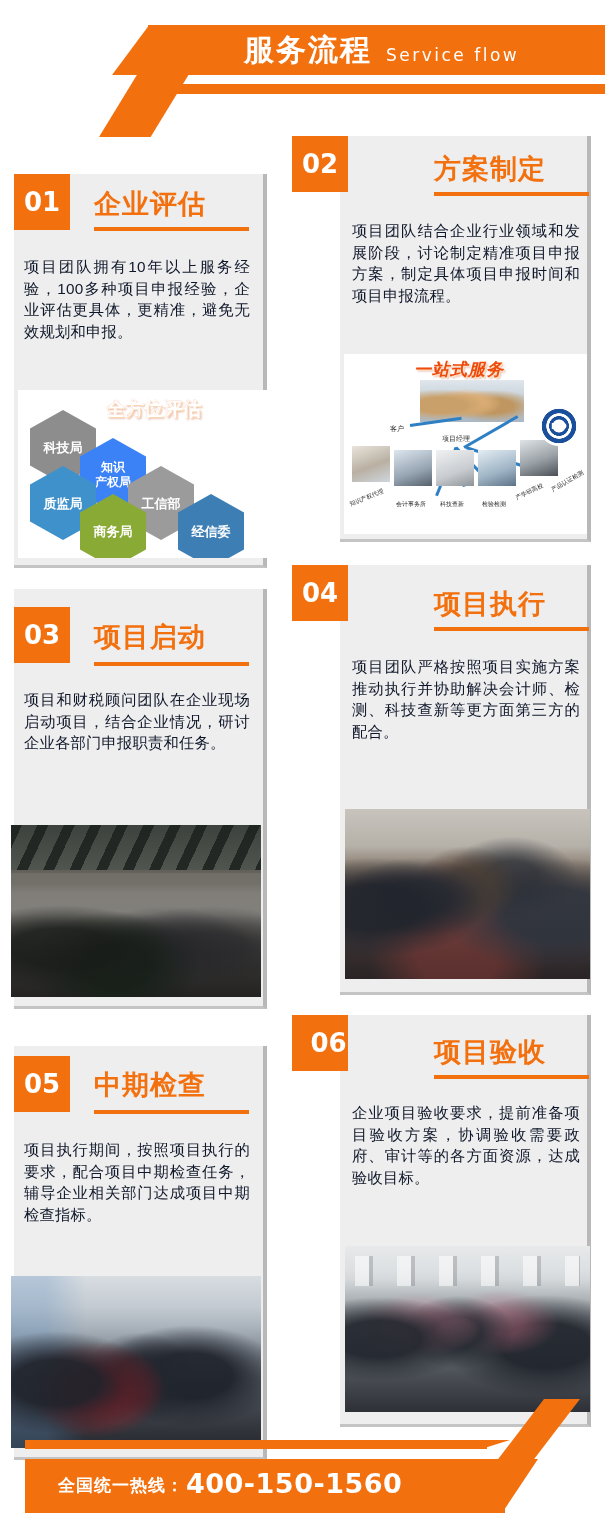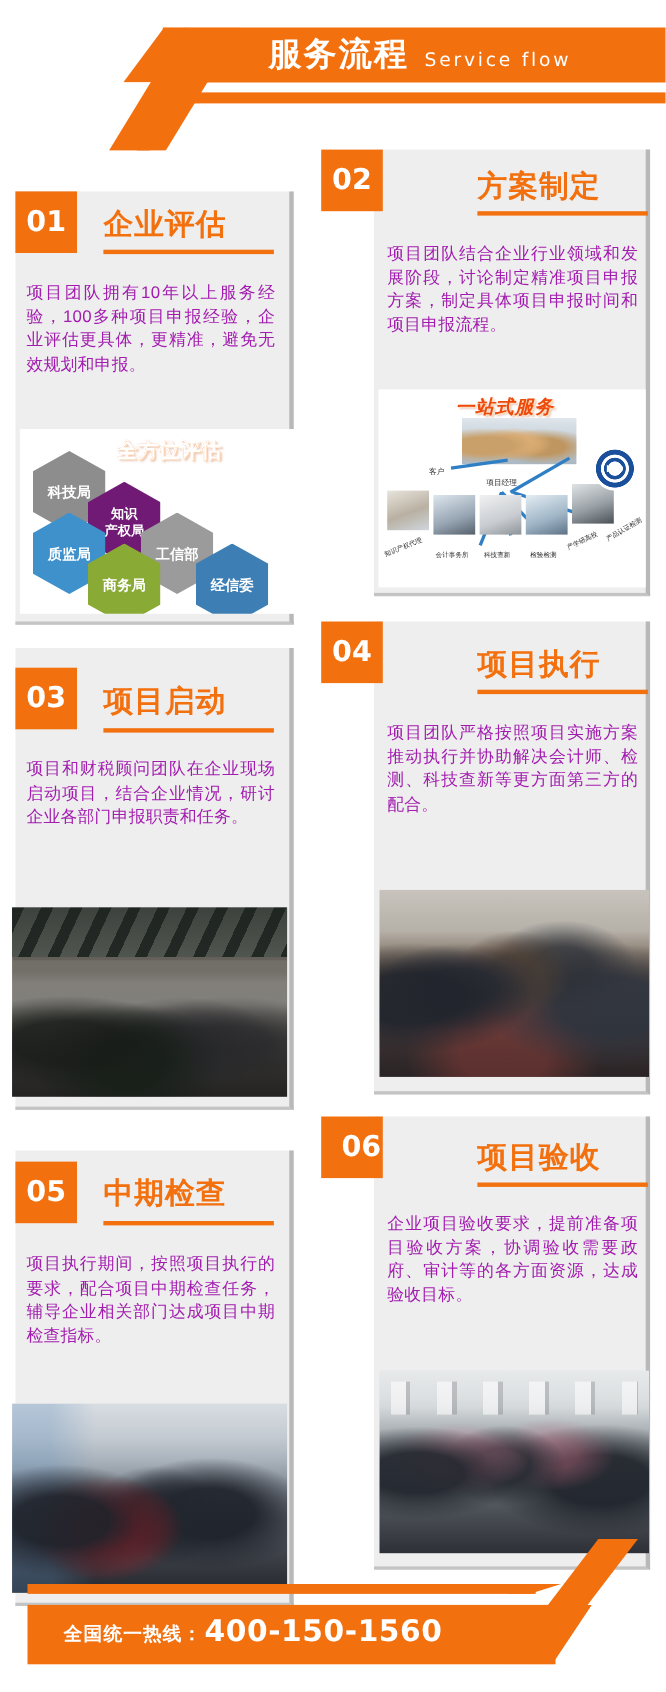--- a/index.html
+++ b/index.html
@@ -81,7 +81,7 @@
   }
   .card-body {
     position: absolute;
-    font-size: 15.3px; line-height: 21.5px; color: #a21caf;
+    font-size: 15.3px; line-height: 21.5px; color: #0f172a;
     letter-spacing: 0.2px; text-align: justify;
     z-index: 3;
   }

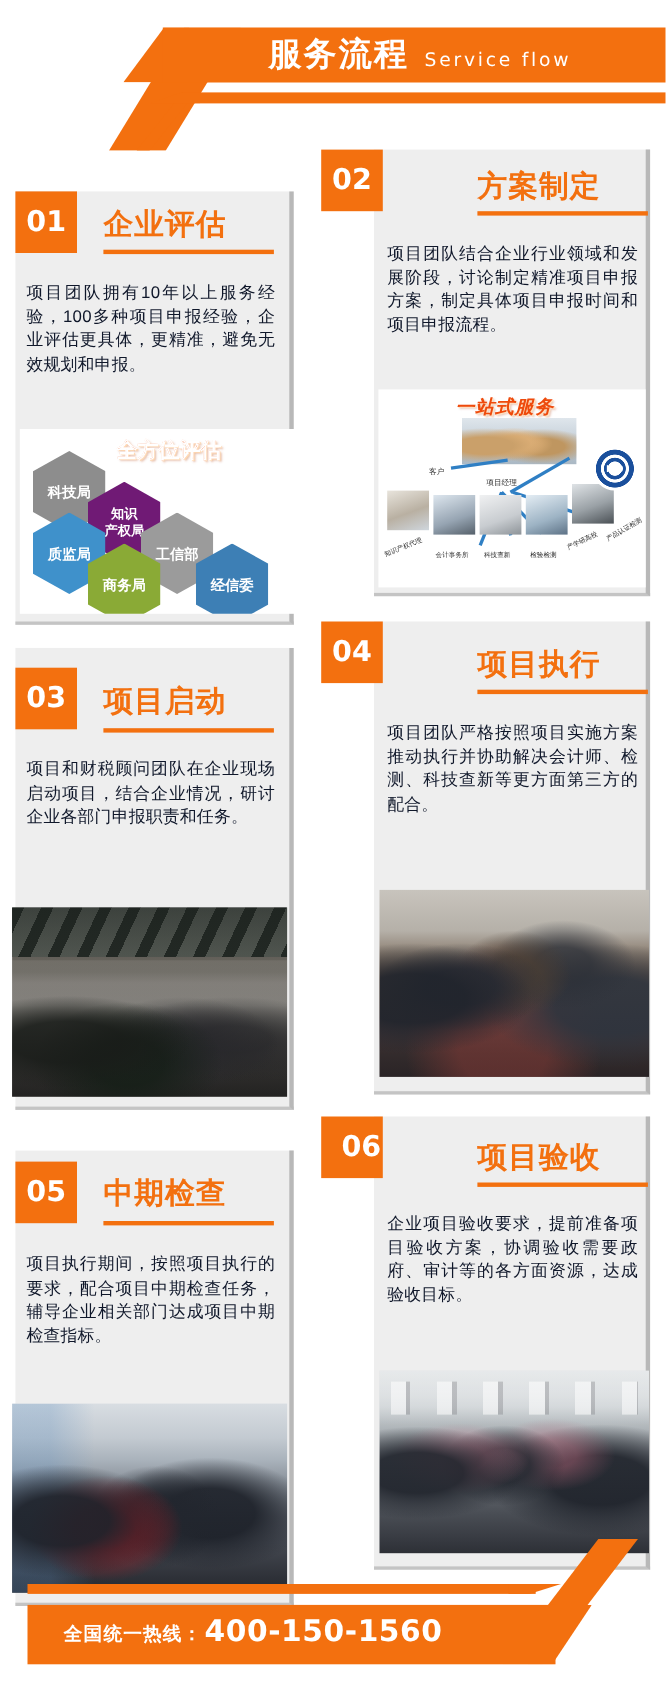--- a/index.html
+++ b/index.html
@@ -275,7 +275,7 @@
     <div class="hexwrap" style="left:18px; top:366px; width:281px; height:168px;text-decoration:underline;">
       <div class="hexwrap-title">全方位评估</div>
       <div class="hex" style="left:12px;  top:20px;  background:#8d8d8d;">科技局</div>
-      <div class="hex" style="left:62px;  top:48px;  background:#701a75; font-size:12px; white-space:pre-line;">知识
+      <div class="hex" style="left:62px;  top:48px;  background:#3b82f6; font-size:12px; white-space:pre-line;">知识
 产权局</div>
       <div class="hex" style="left:110px; top:76px; background:#9b9b9b;">工信部</div>
       <div class="hex" style="left:12px;  top:76px;  background:#3f91cb;">质监局</div>

